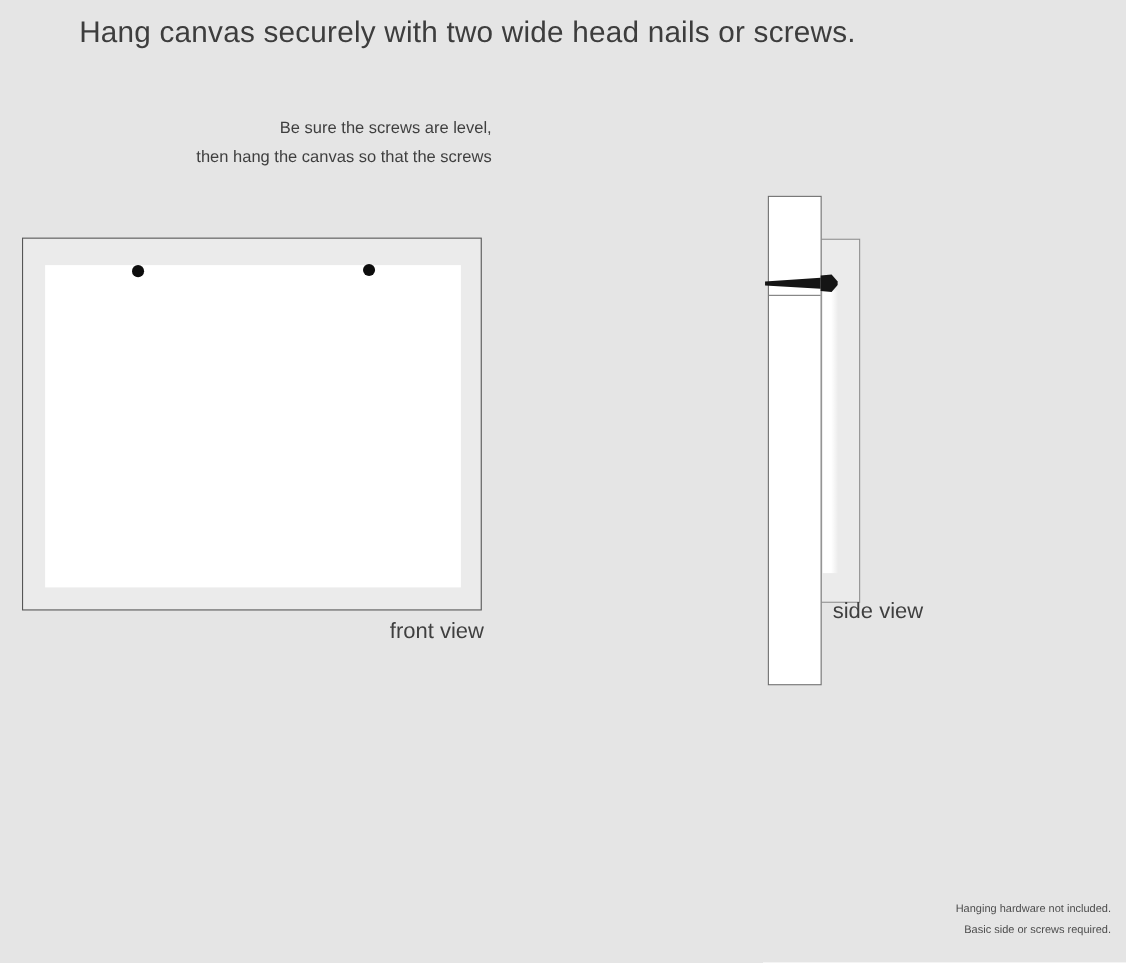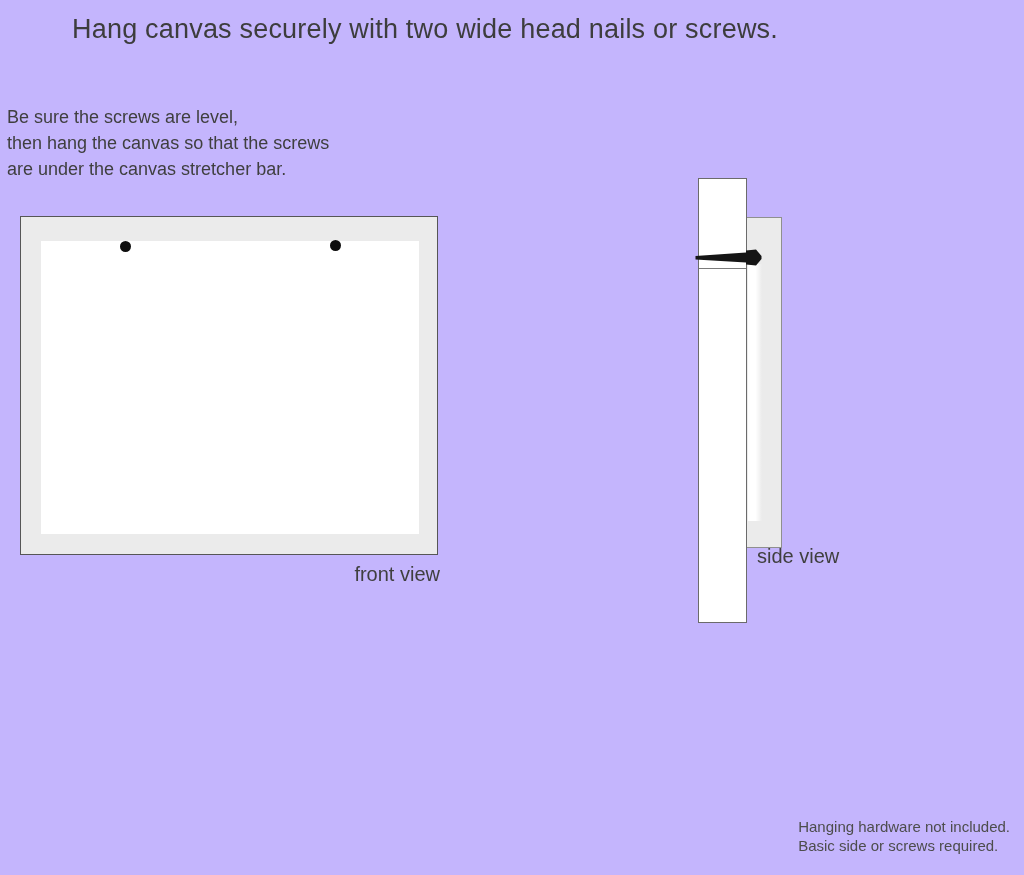--- a/index.html
+++ b/index.html
@@ -7,7 +7,7 @@
     position: relative;
     width: 1024px;
     height: 875px;
-    background: #c4b5fd;
+    background: #e5e5e5;
     overflow: hidden;
     font-family: "Liberation Sans", "DejaVu Sans", sans-serif;
     color: #414141;

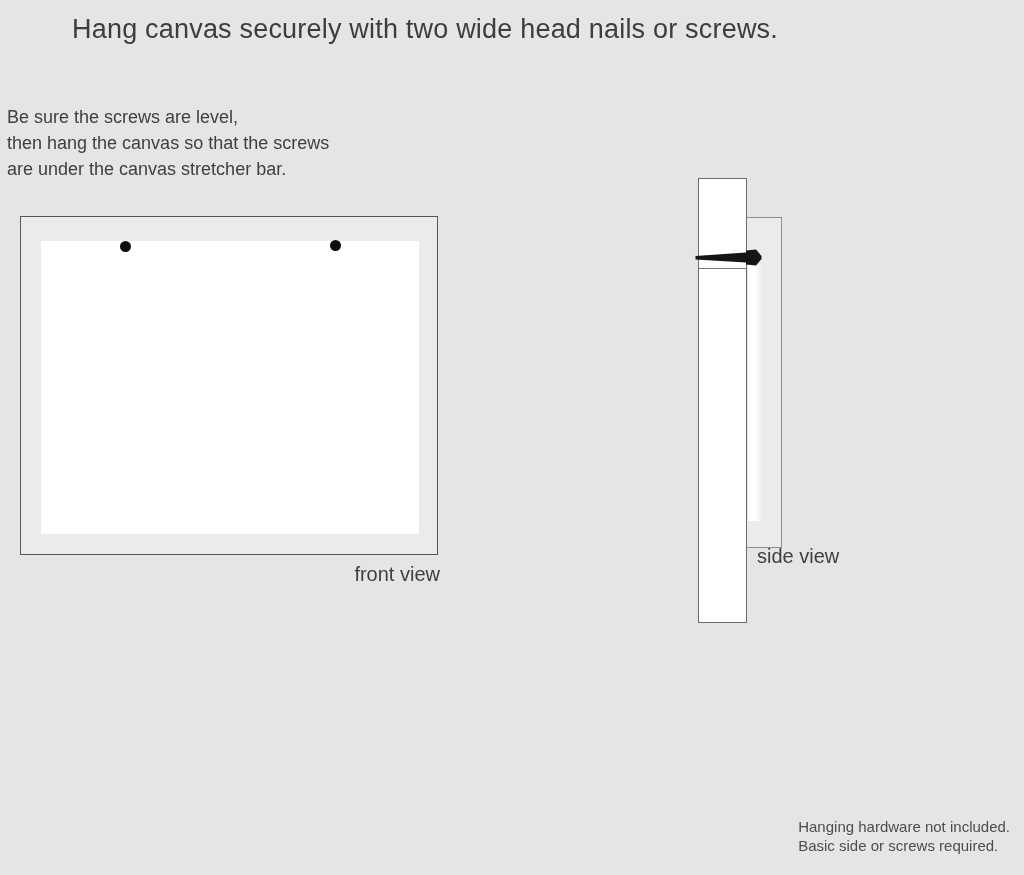--- a/index.html
+++ b/index.html
@@ -25,8 +25,8 @@
   }
   .para {
     position: absolute;
-    text-align: left;
-    font-size: 18px;
+    text-align: right;
+    font-size: 15px;
     line-height: 26px;
     color: #3f3f3f;
   }

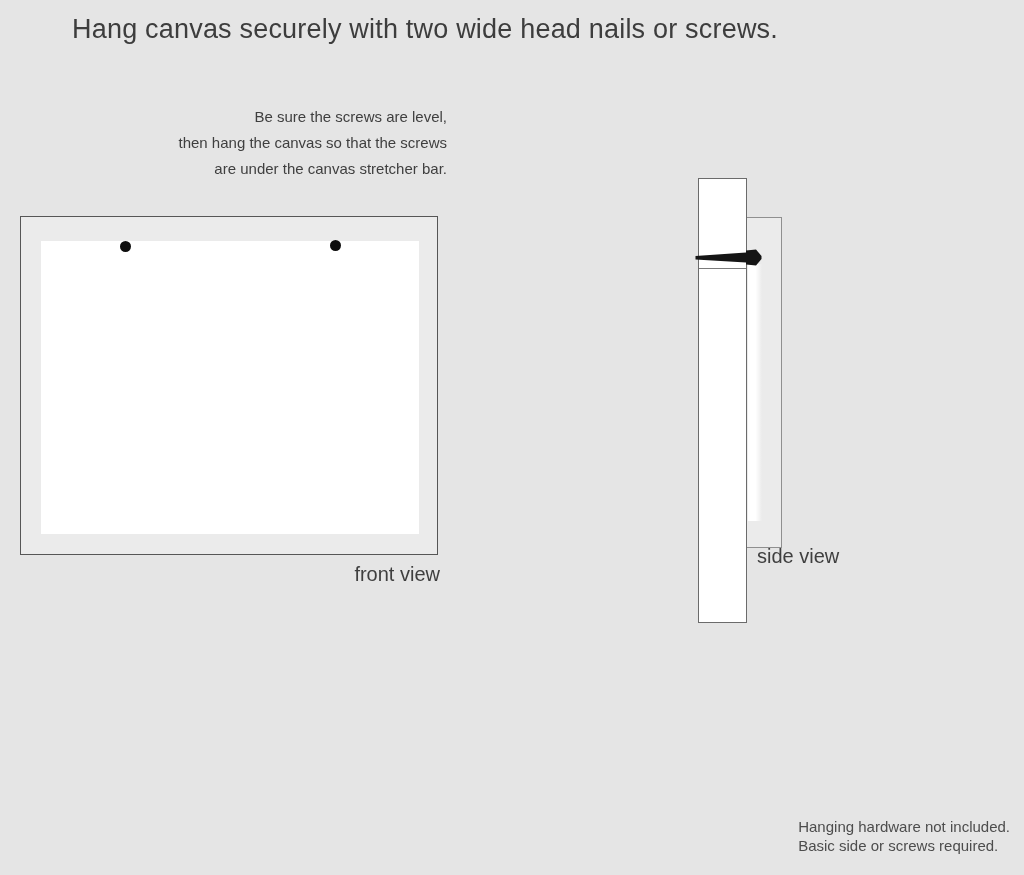--- a/index.html
+++ b/index.html
@@ -122,7 +122,6 @@
   <div class="para para-left">
     <div>Be sure the screws are level,</div>
     <div>then hang the canvas so that the screws</div>
-    <div>are under the canvas stretcher bar.</div>
   </div>
 
 

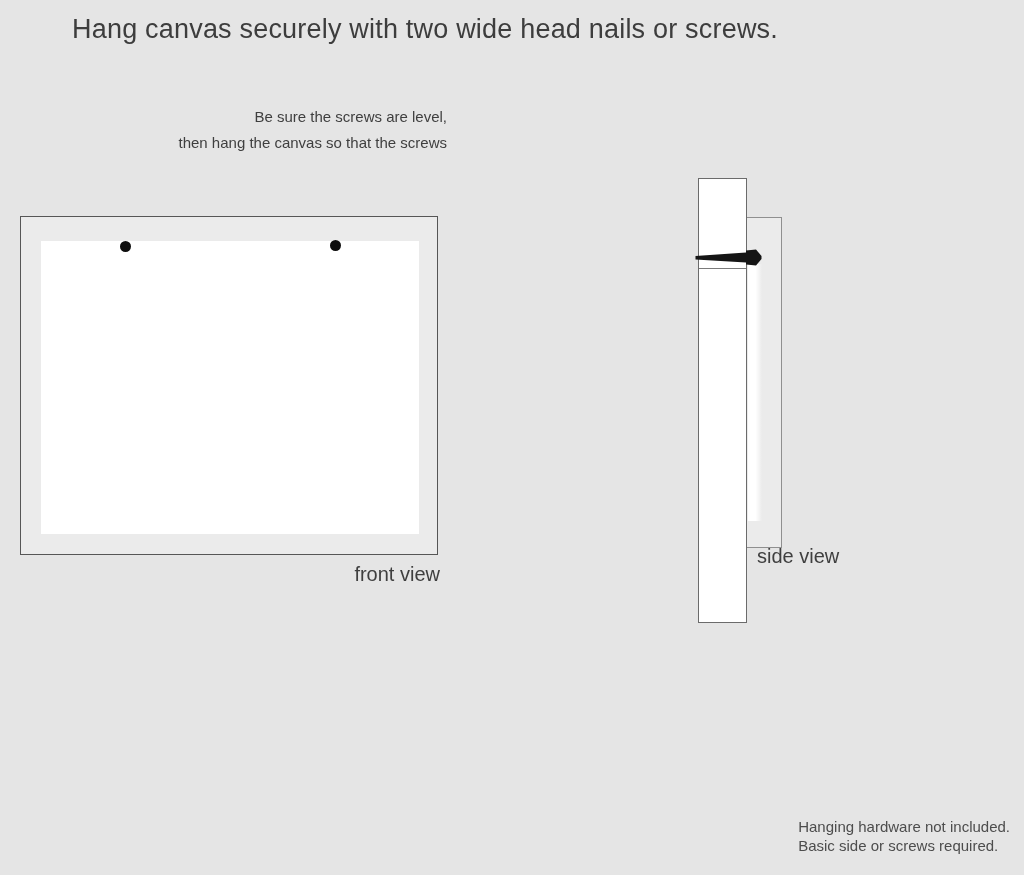--- a/index.html
+++ b/index.html
@@ -107,7 +107,8 @@
   .footnote {
     position: absolute;
     right: 14px; top: 817px;
-    font-size: 15px;
+    text-align: right;
+    font-size: 10px;
     line-height: 19px;
     color: #4d4d4d;
   }

